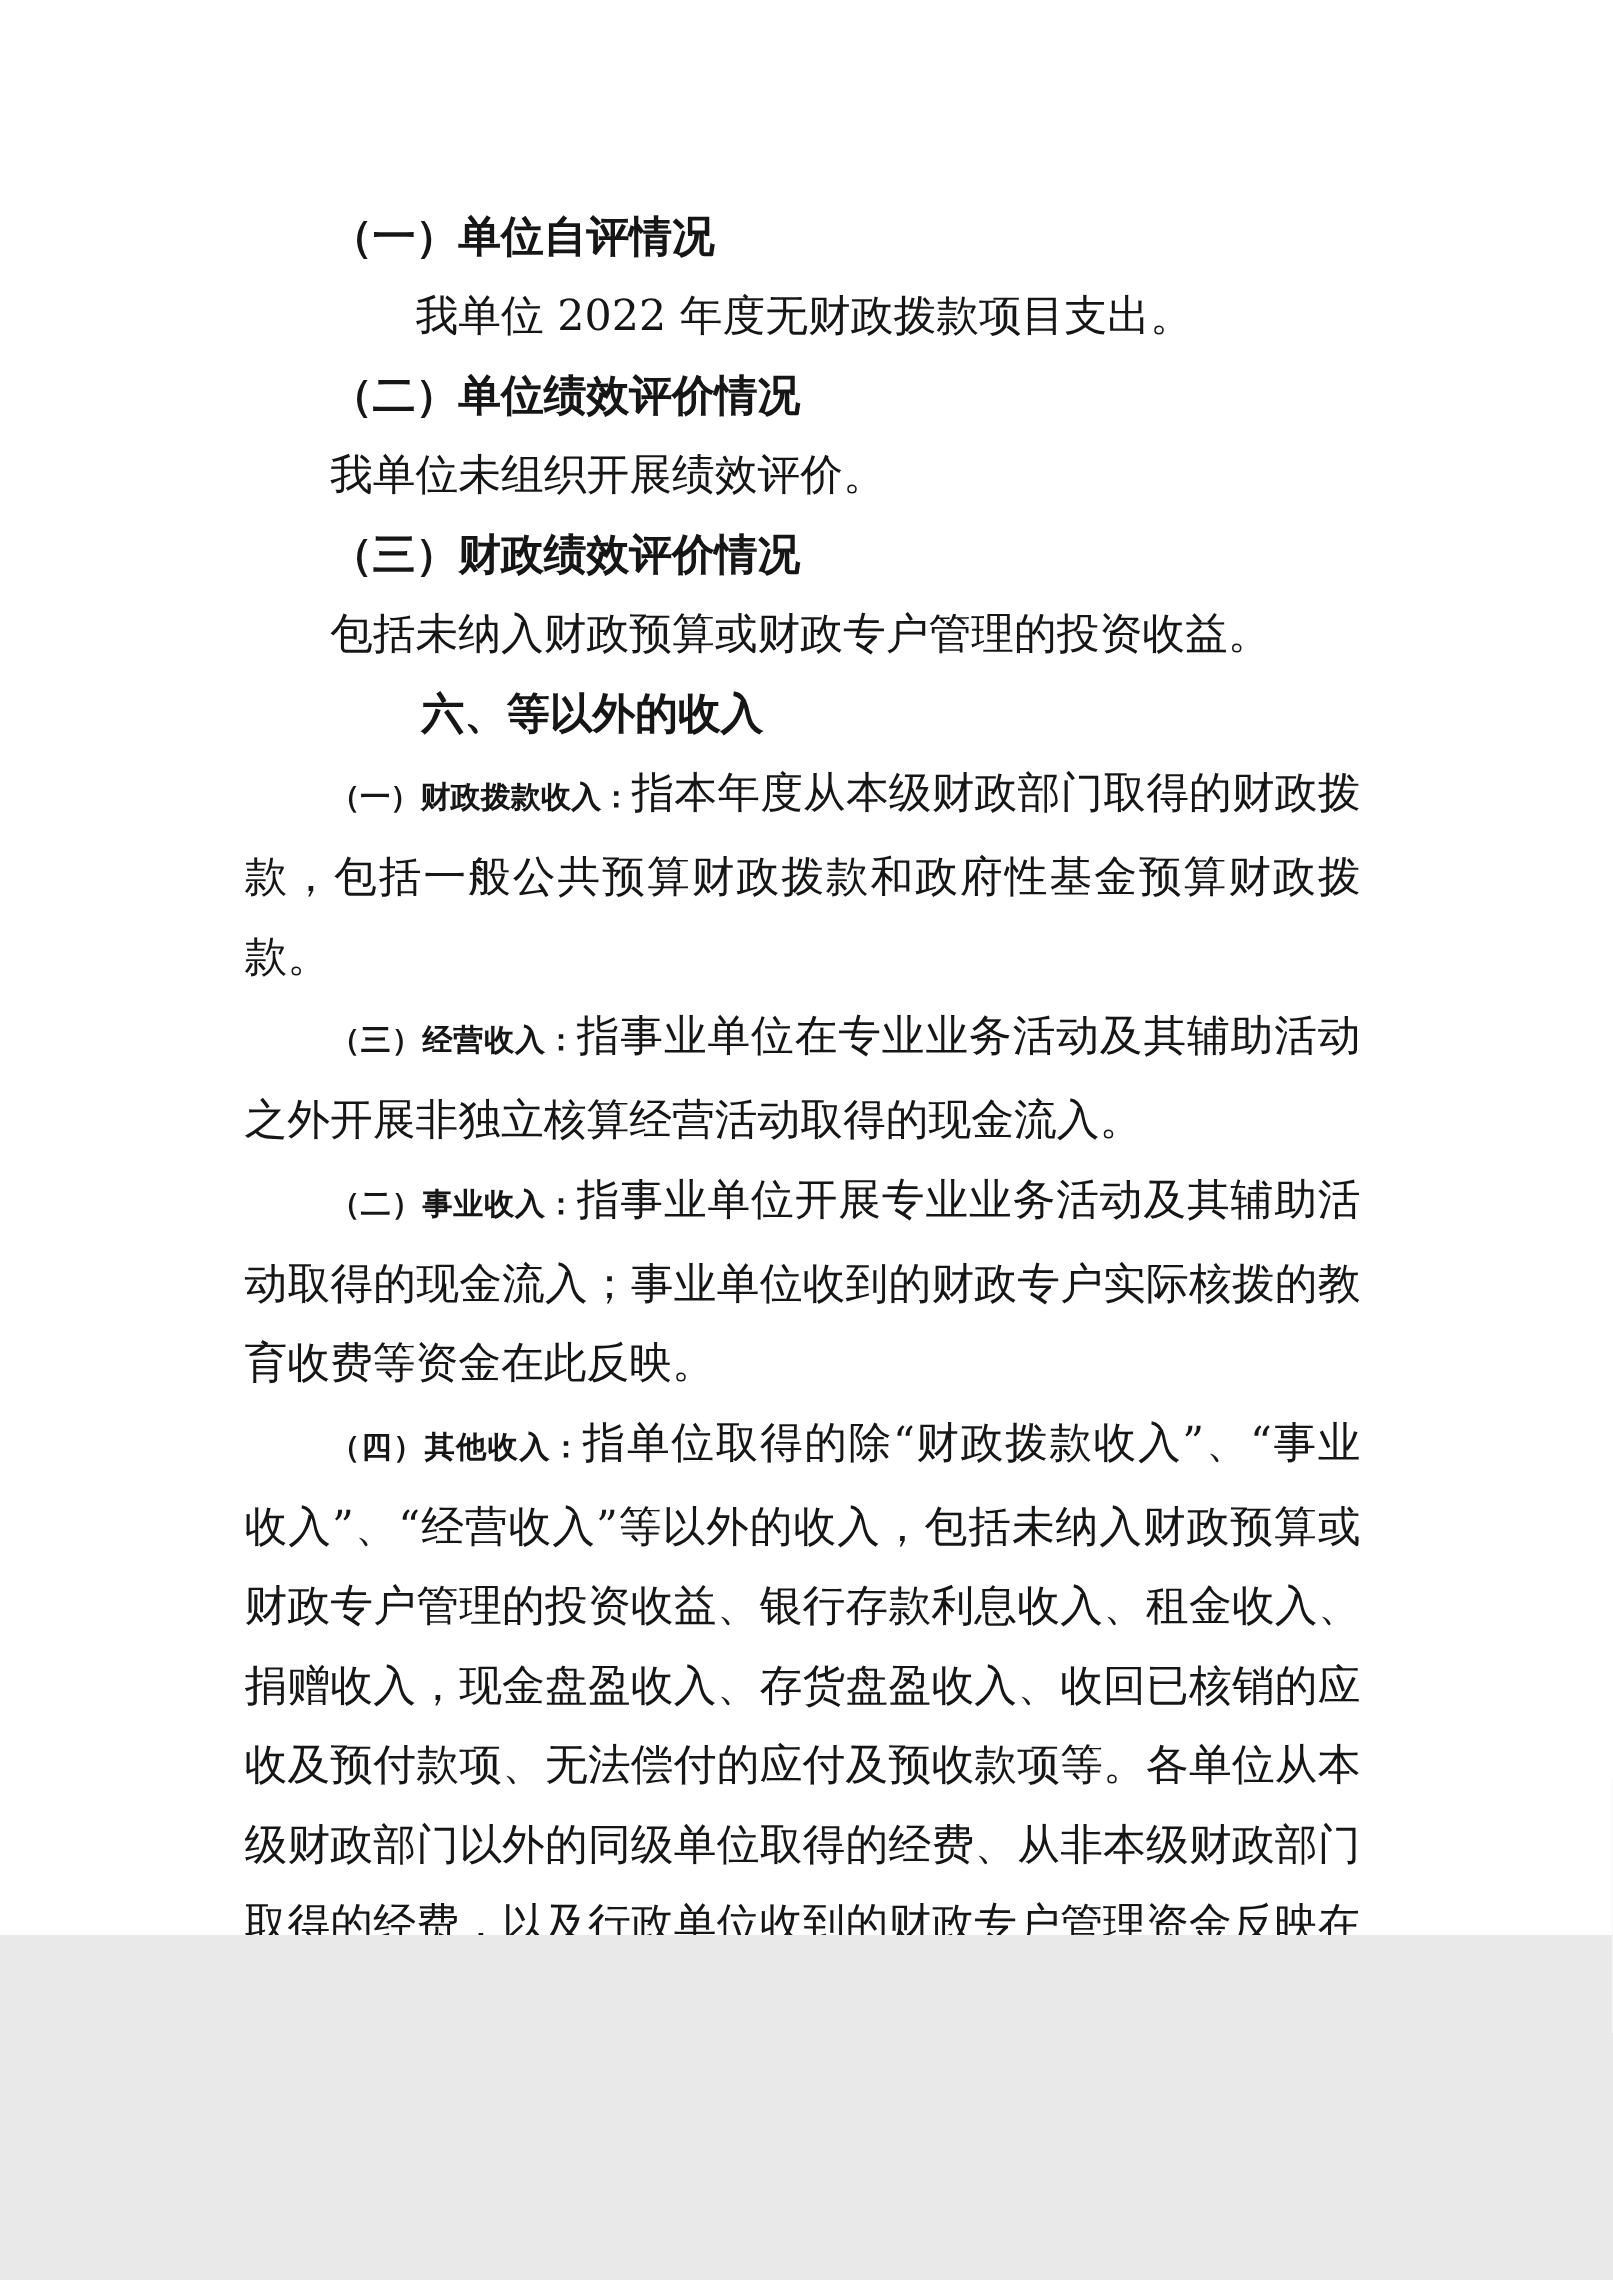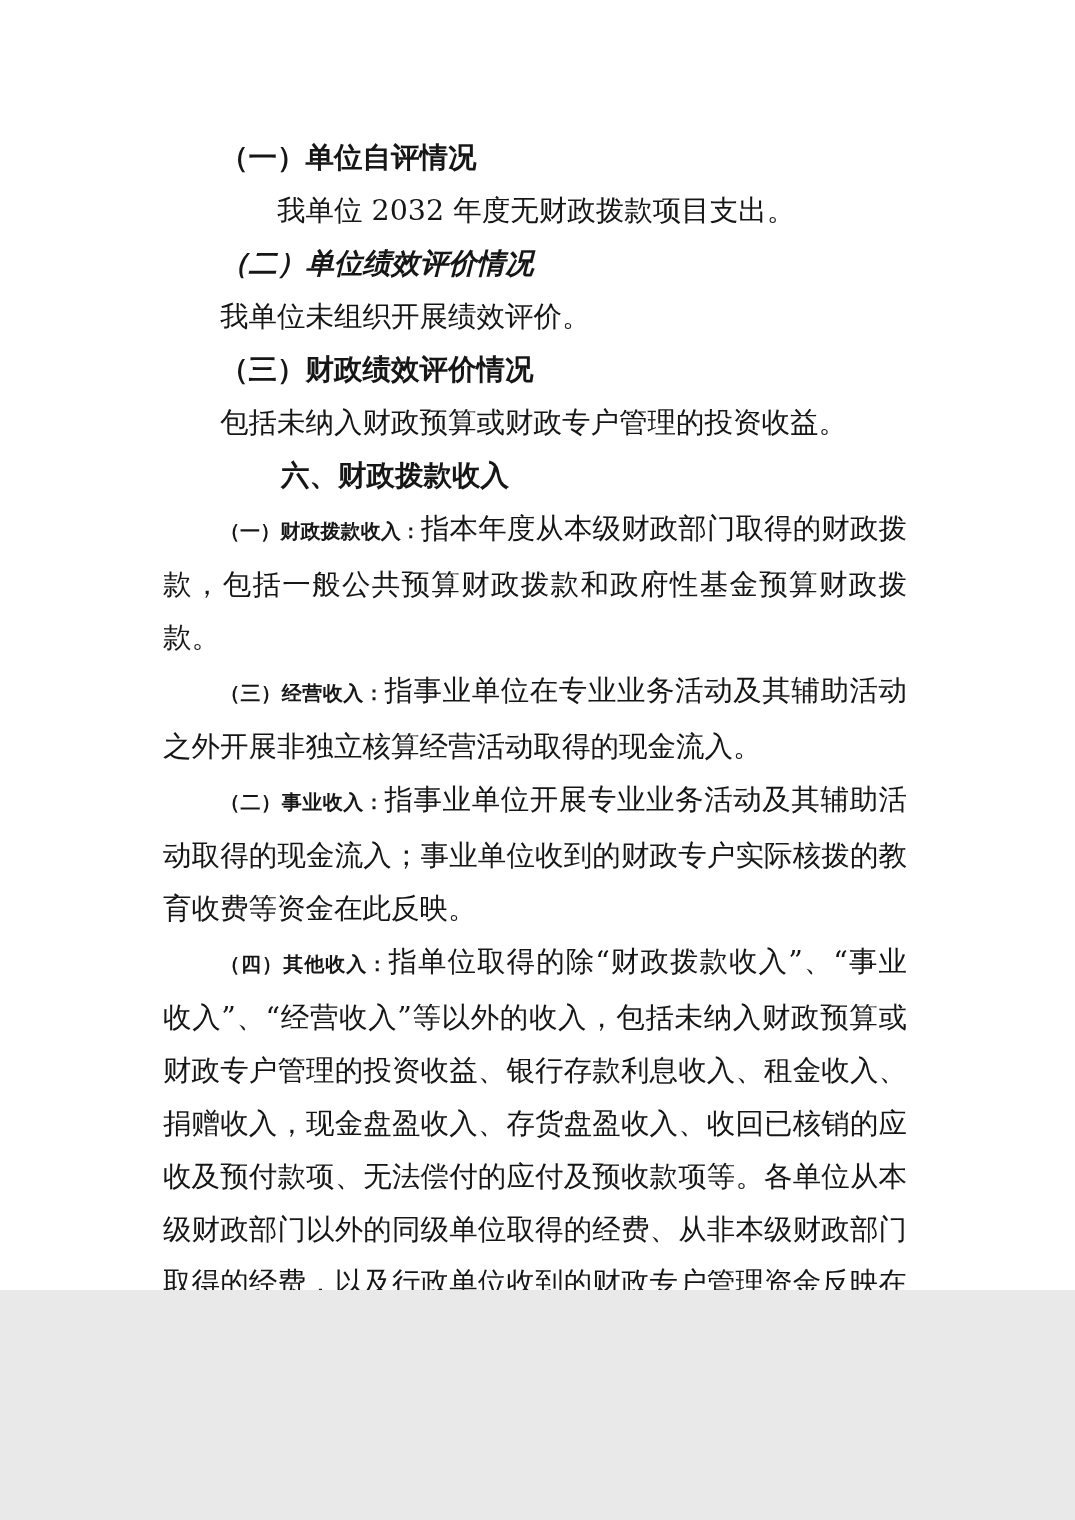--- a/index.html
+++ b/index.html
@@ -71,7 +71,7 @@
 
     <p class="h2 indent-2">（一）单位自评情况</p>
 
-    <p class="indent-4 mt7">我单位 2032 年度无财政拨款项目支出。</p>
+    <p class="indent-4 mt7">我单位 2022 年度无财政拨款项目支出。</p>
 
     <p class="h2 indent-2 mt12">（二）单位绩效评价情况</p>
 

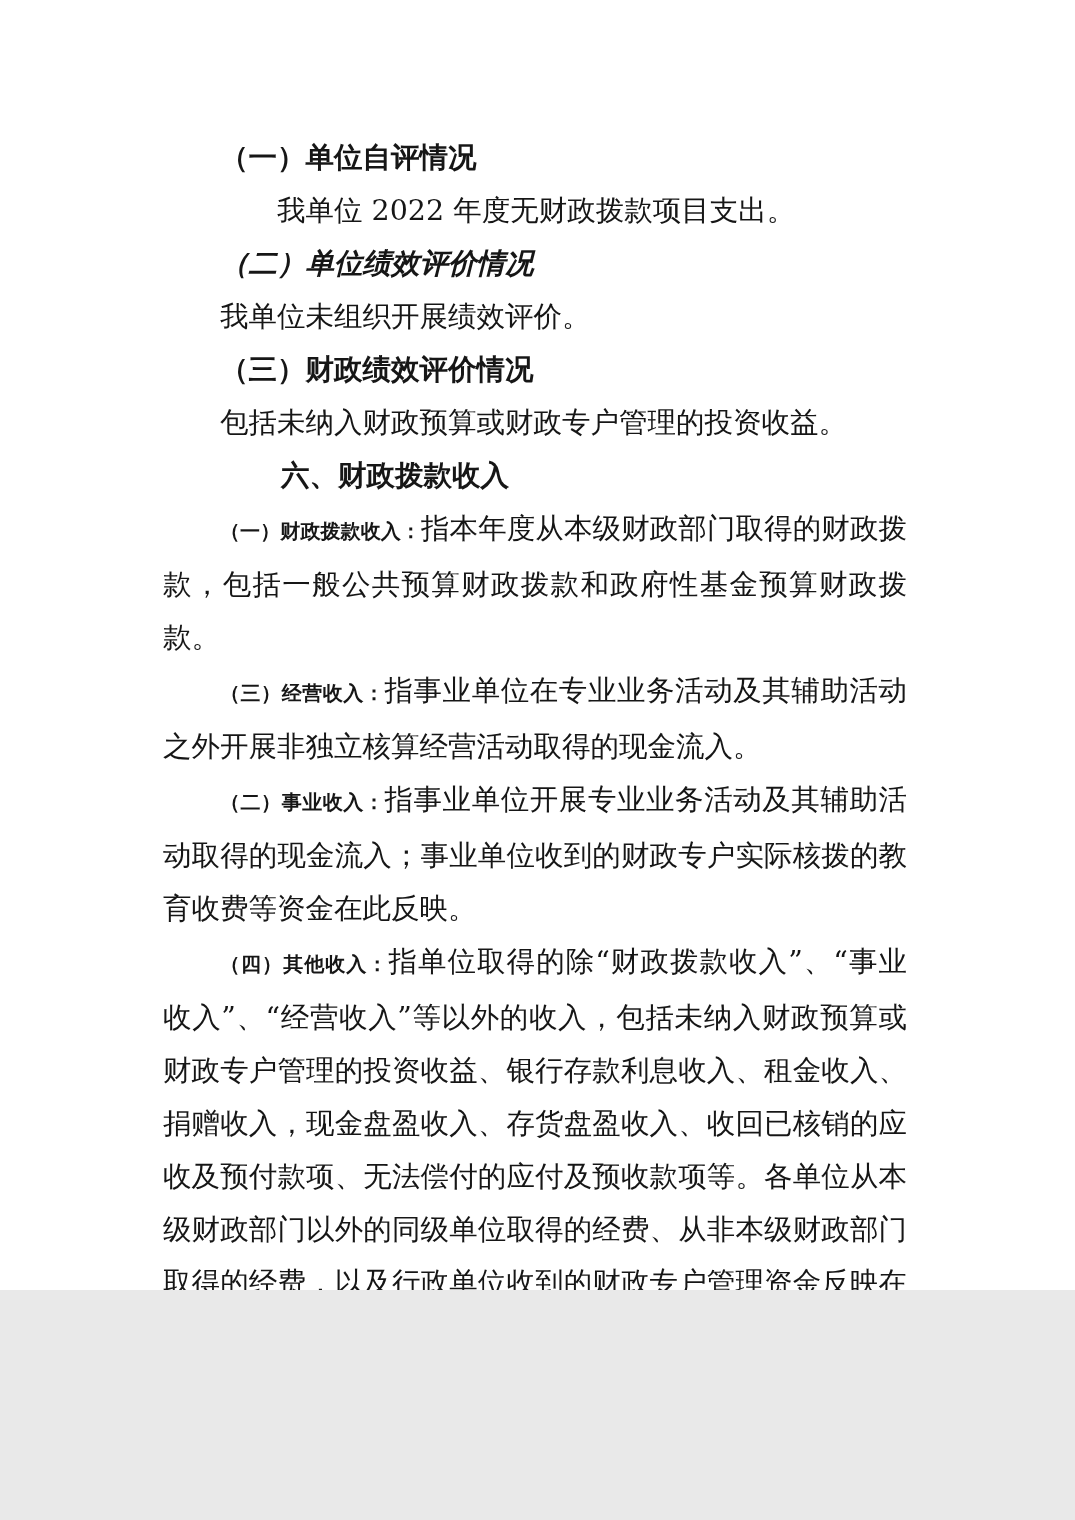--- a/index.html
+++ b/index.html
@@ -50,7 +50,7 @@
   .mt3  { margin-top: 3px; }
   .mt4  { margin-top: 4px; }
   .mt7  { margin-top: 7px; }
-  .mt12 { margin-top: 12px; font-style: italic; }
+  .mt12 { margin-top: 12px; }
   .mtn8 { margin-top: -8px; }
   .footer {
     position: absolute;

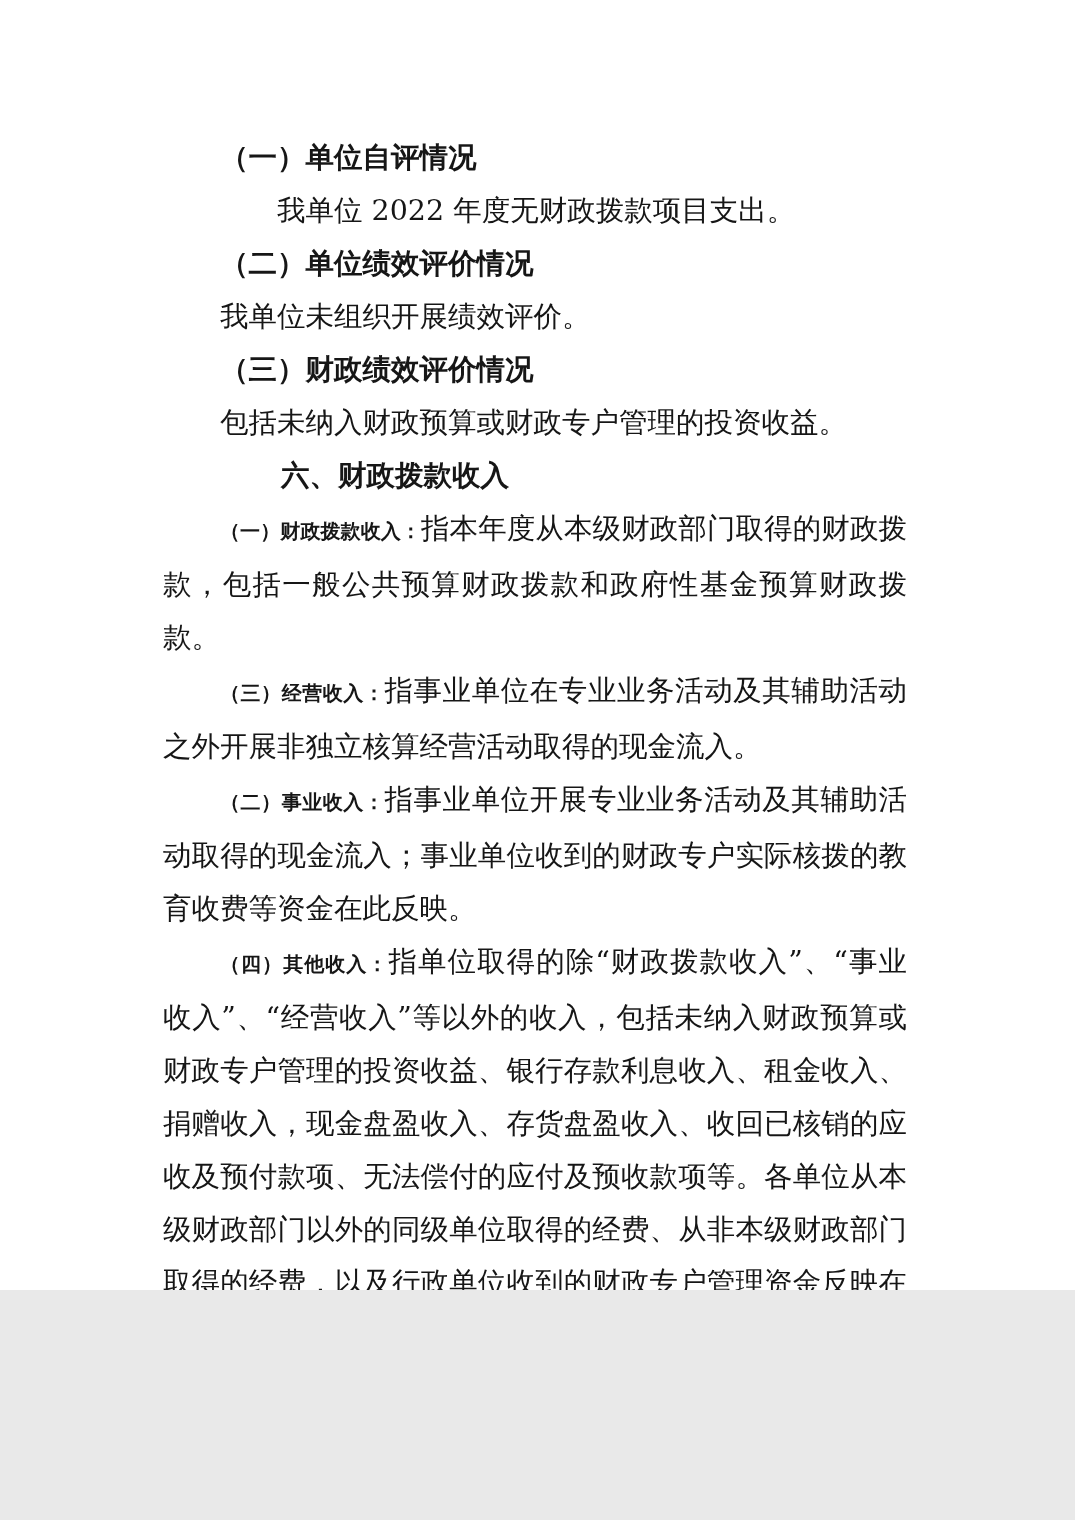--- a/index.html
+++ b/index.html
@@ -81,7 +81,7 @@
 
     <p class="indent-2 mt3">包括未纳入财政预算或财政专户管理的投资收益。</p>
 
-    <p class="h1 mtn8">六、财政拨款收入</p>
+    <p class="h1 mtn8">六、等以外的收入</p>
 
     <p class="indent-2 mt4"><span class="lead">（一）财政拨款收入：</span><span>指本年度从本级财政部门取得的财政拨款，包括一般公共预算财政拨款和政府性基金预算财政拨款。</span></p>
 

